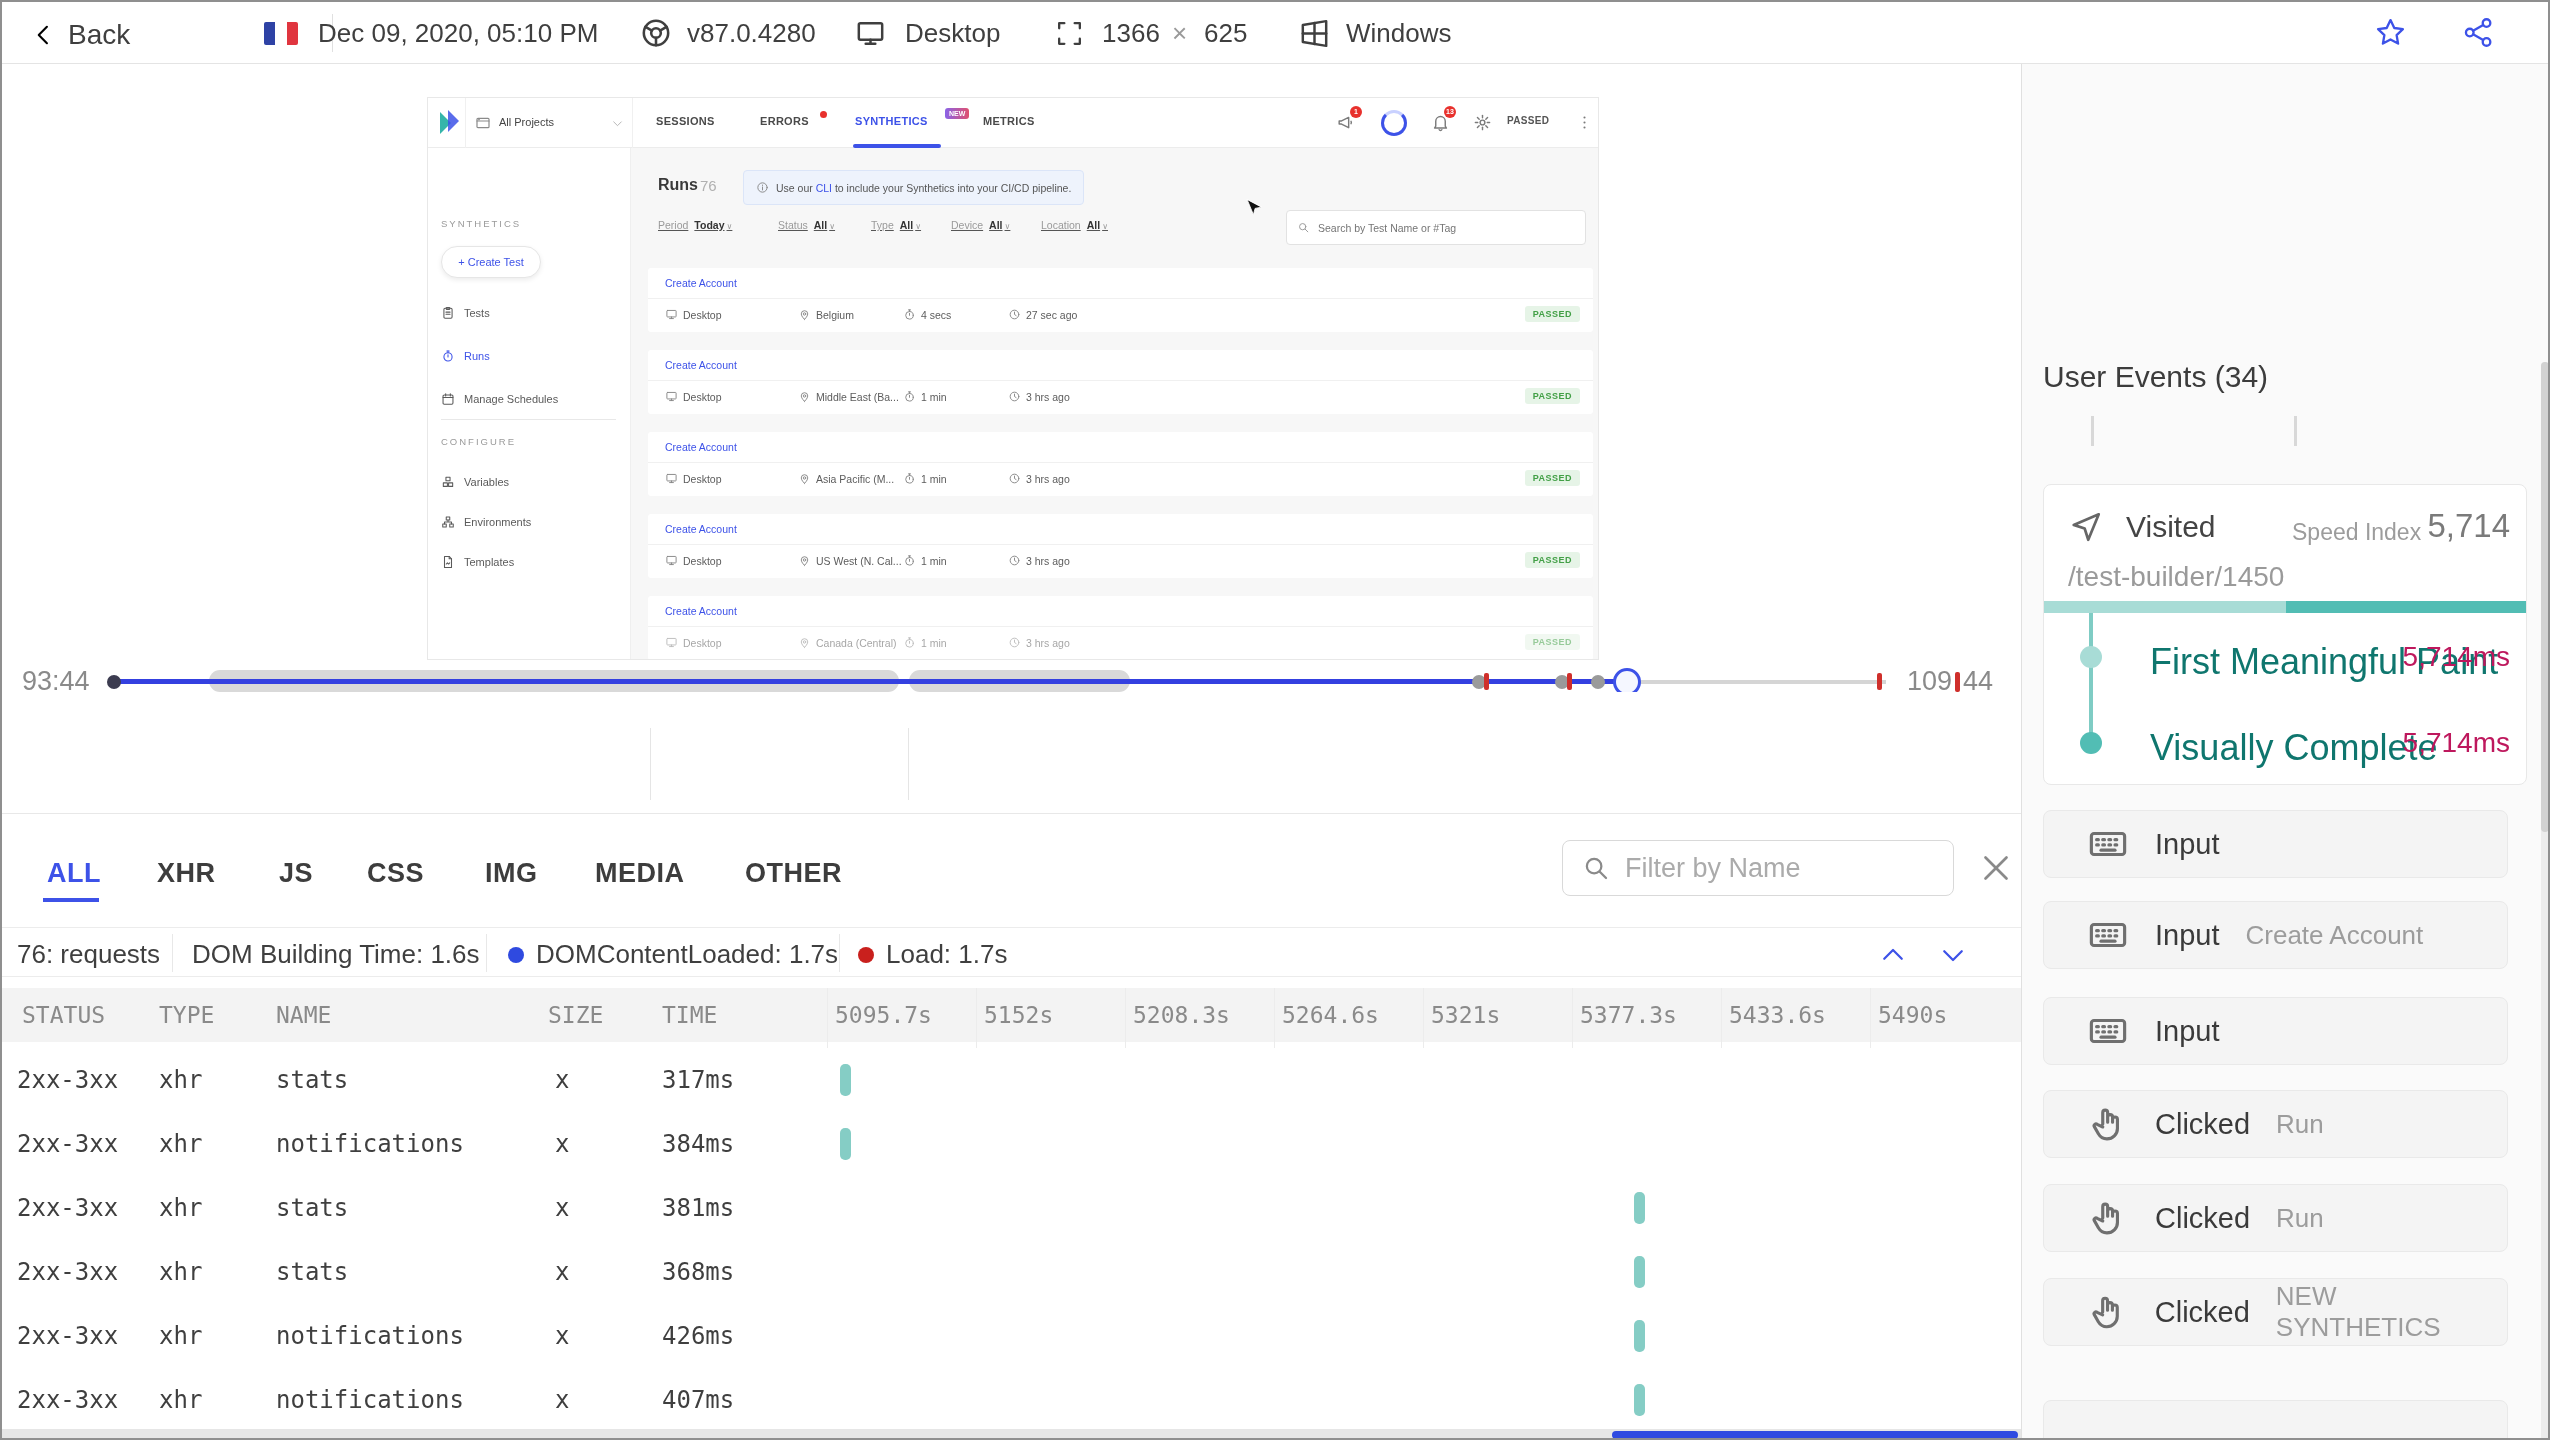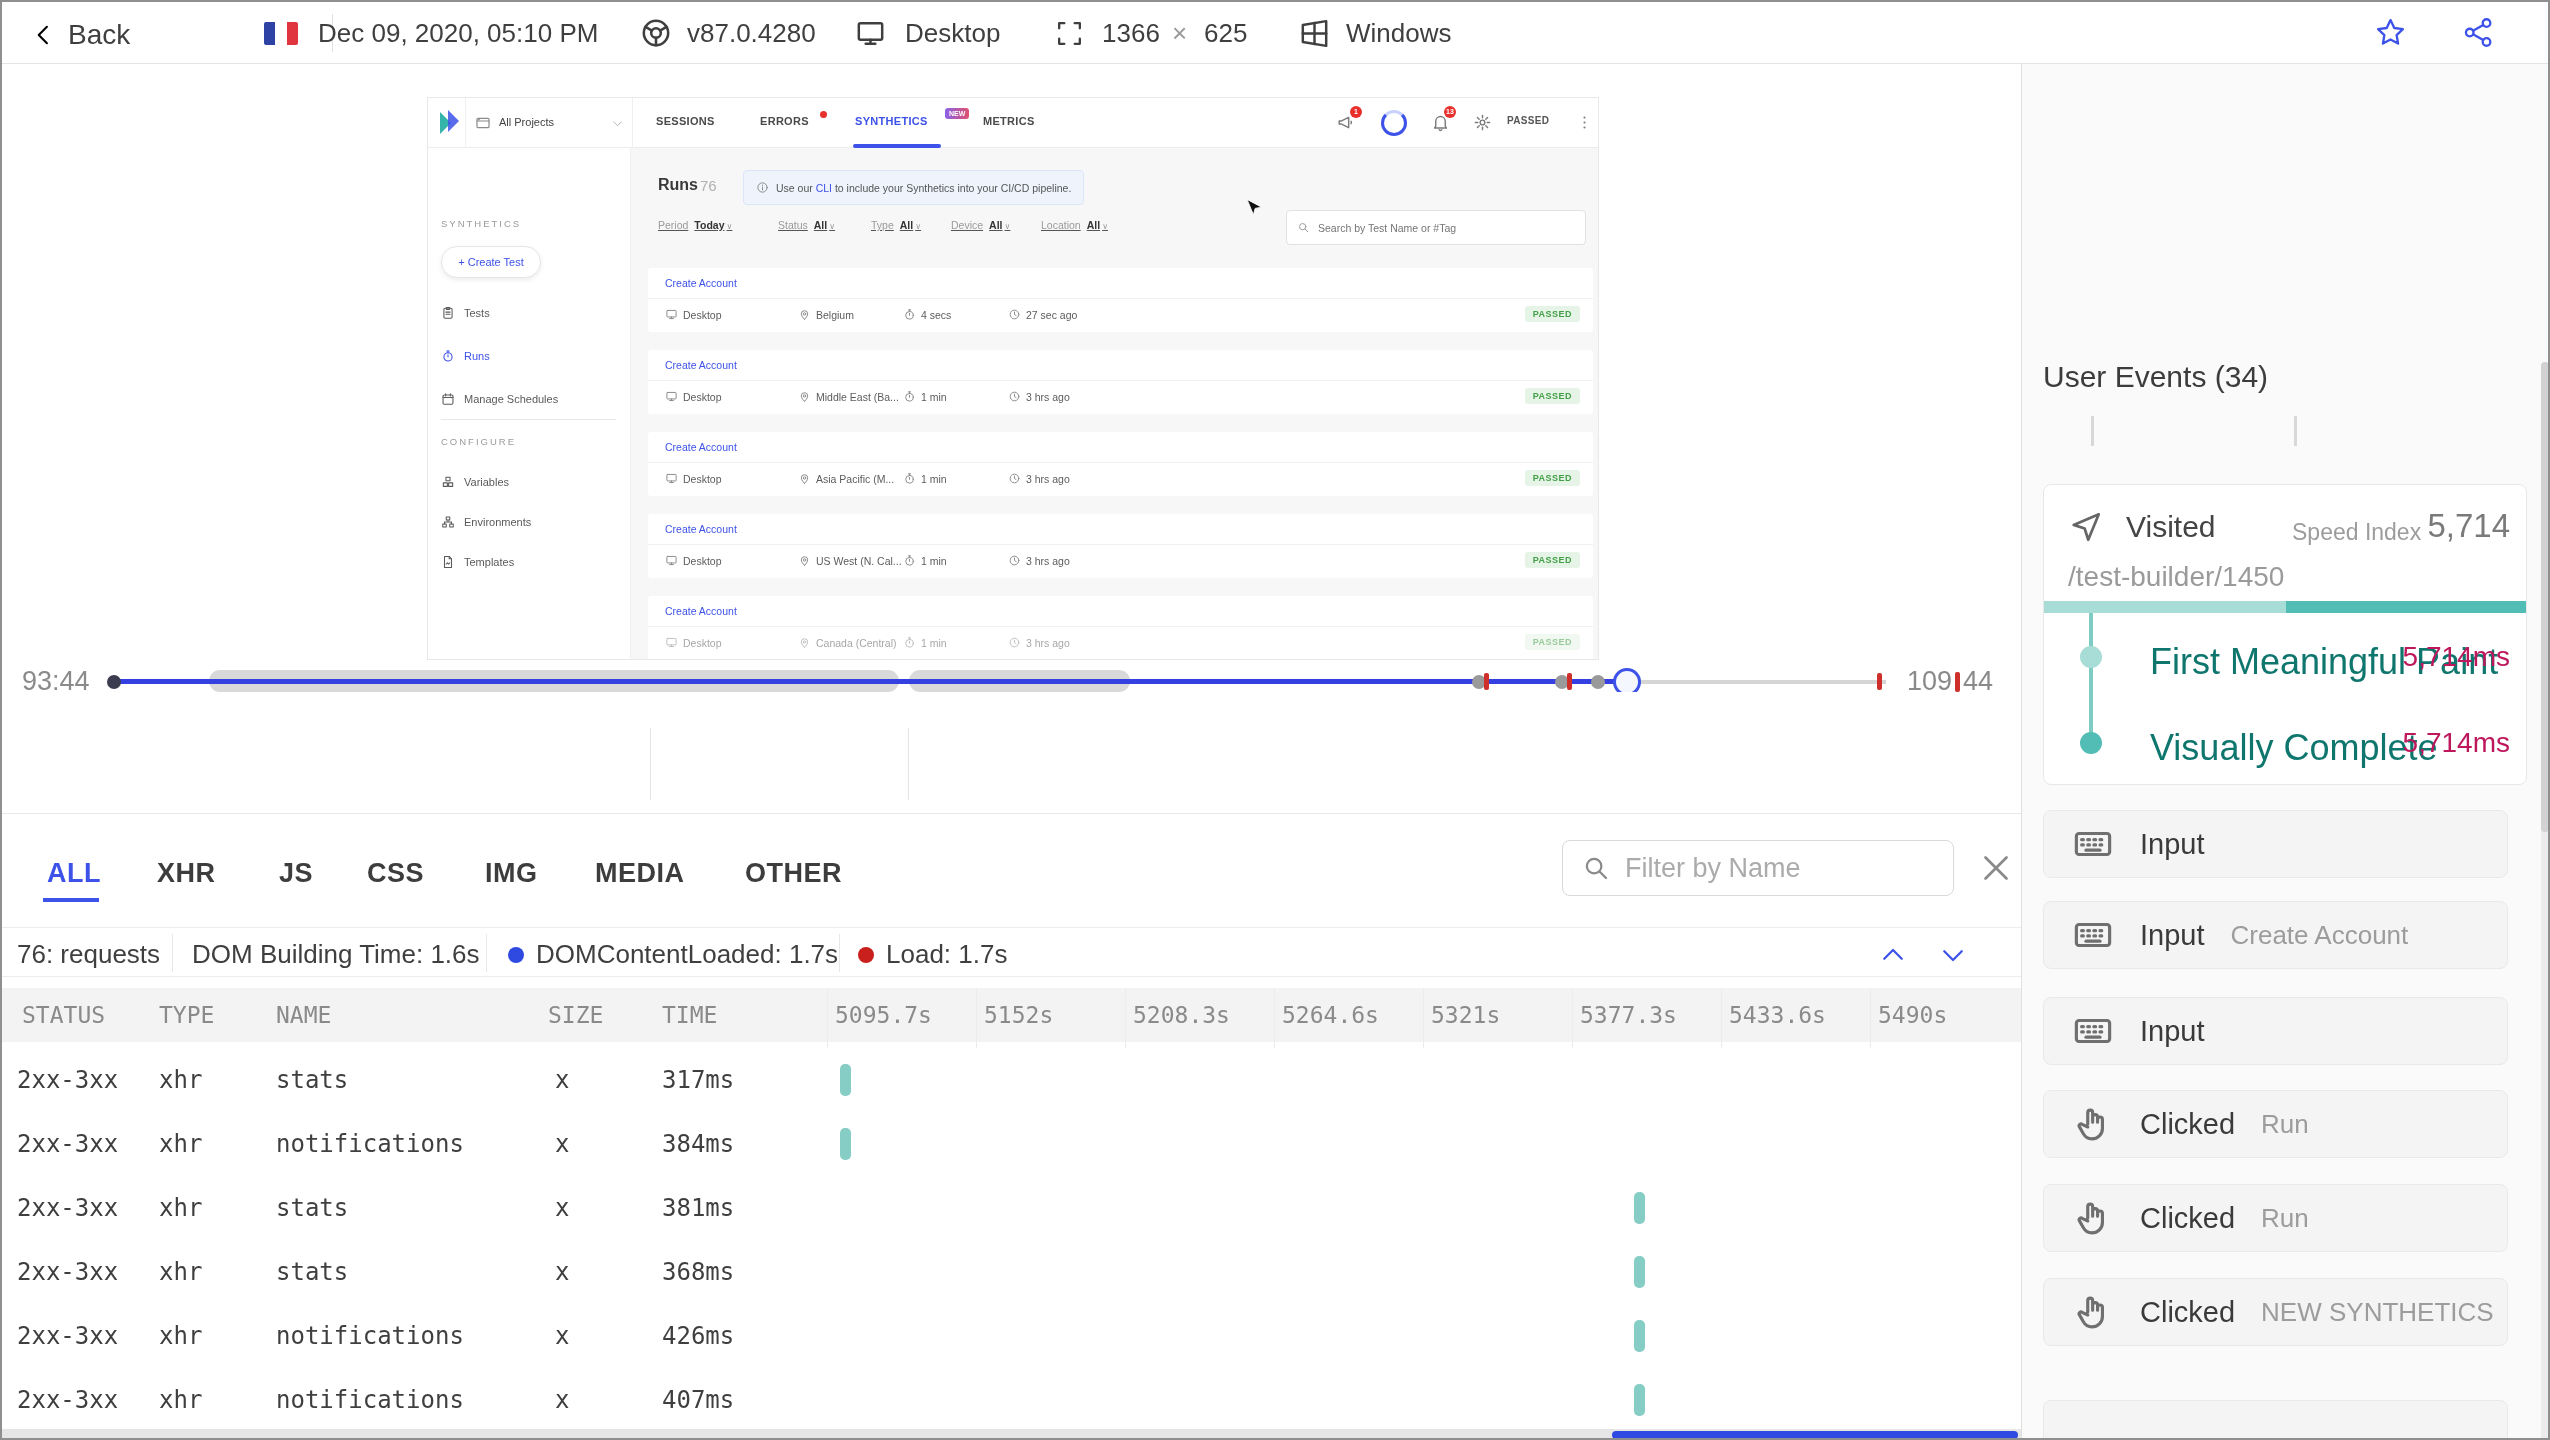--- a/index.html
+++ b/index.html
@@ -95,7 +95,7 @@
   .vdot { position:absolute; left:36px; width:22px; height:22px; border-radius:50%; }
   .vmetric-label { position:absolute; left:106px; font-size:36px; color:#0f766e; }
   .vmetric-val { position:absolute; right:16px; font-size:28px; color:#be185d; }
-  .evcard { position:absolute; left:21px; width:465px; height:68px; background:#f4f4f4; border:1px solid #e9e9e9; border-radius:8px; display:flex; align-items:center; padding-left:28px; gap:26px; cursor:pointer; }
+  .evcard { position:absolute; left:21px; width:465px; height:68px; background:#f4f4f4; border:1px solid #e9e9e9; border-radius:8px; display:flex; align-items:center; padding-left:43px; gap:26px; cursor:pointer; }
   .evcard .eic { color:#6f6f6f; }
   .evcard .elabel { font-size:29px; color:#3a3a3a; }
   .evcard .evalue { font-size:26px; color:#9c9c9c; }

